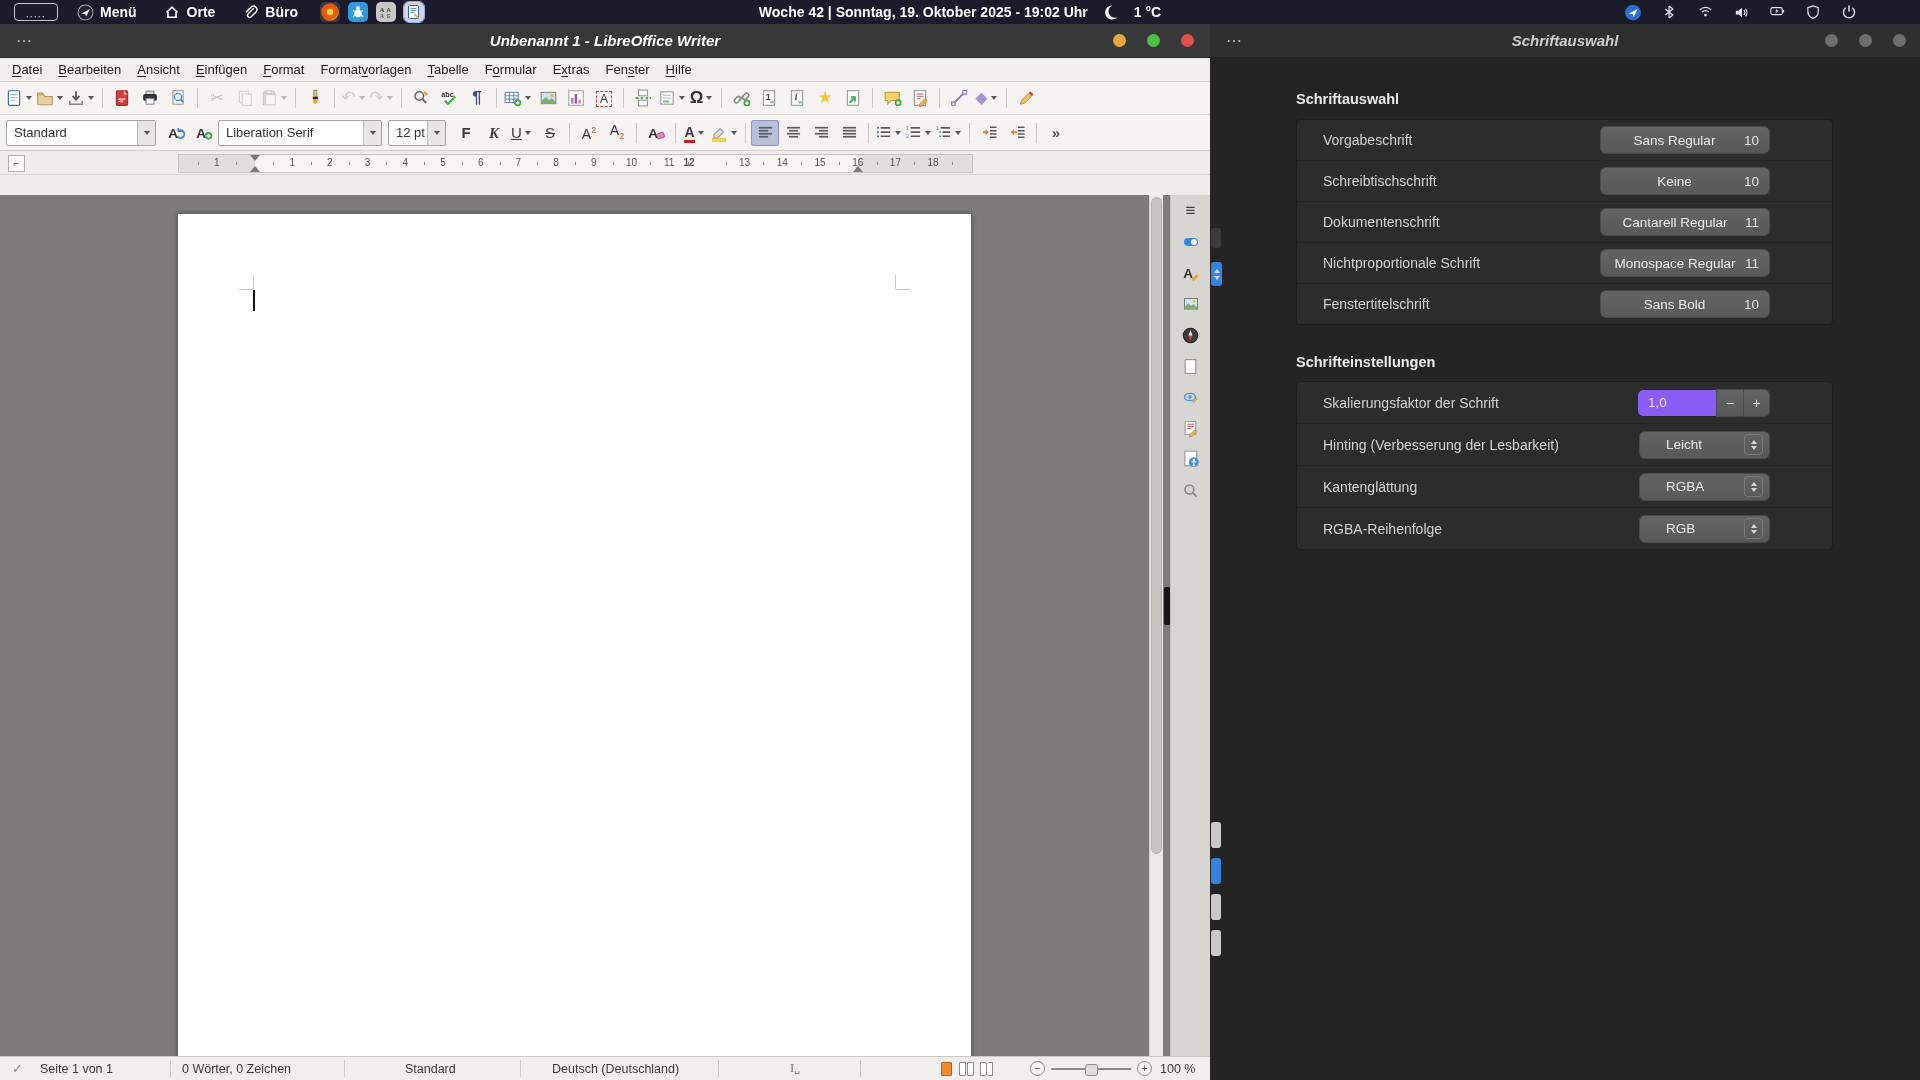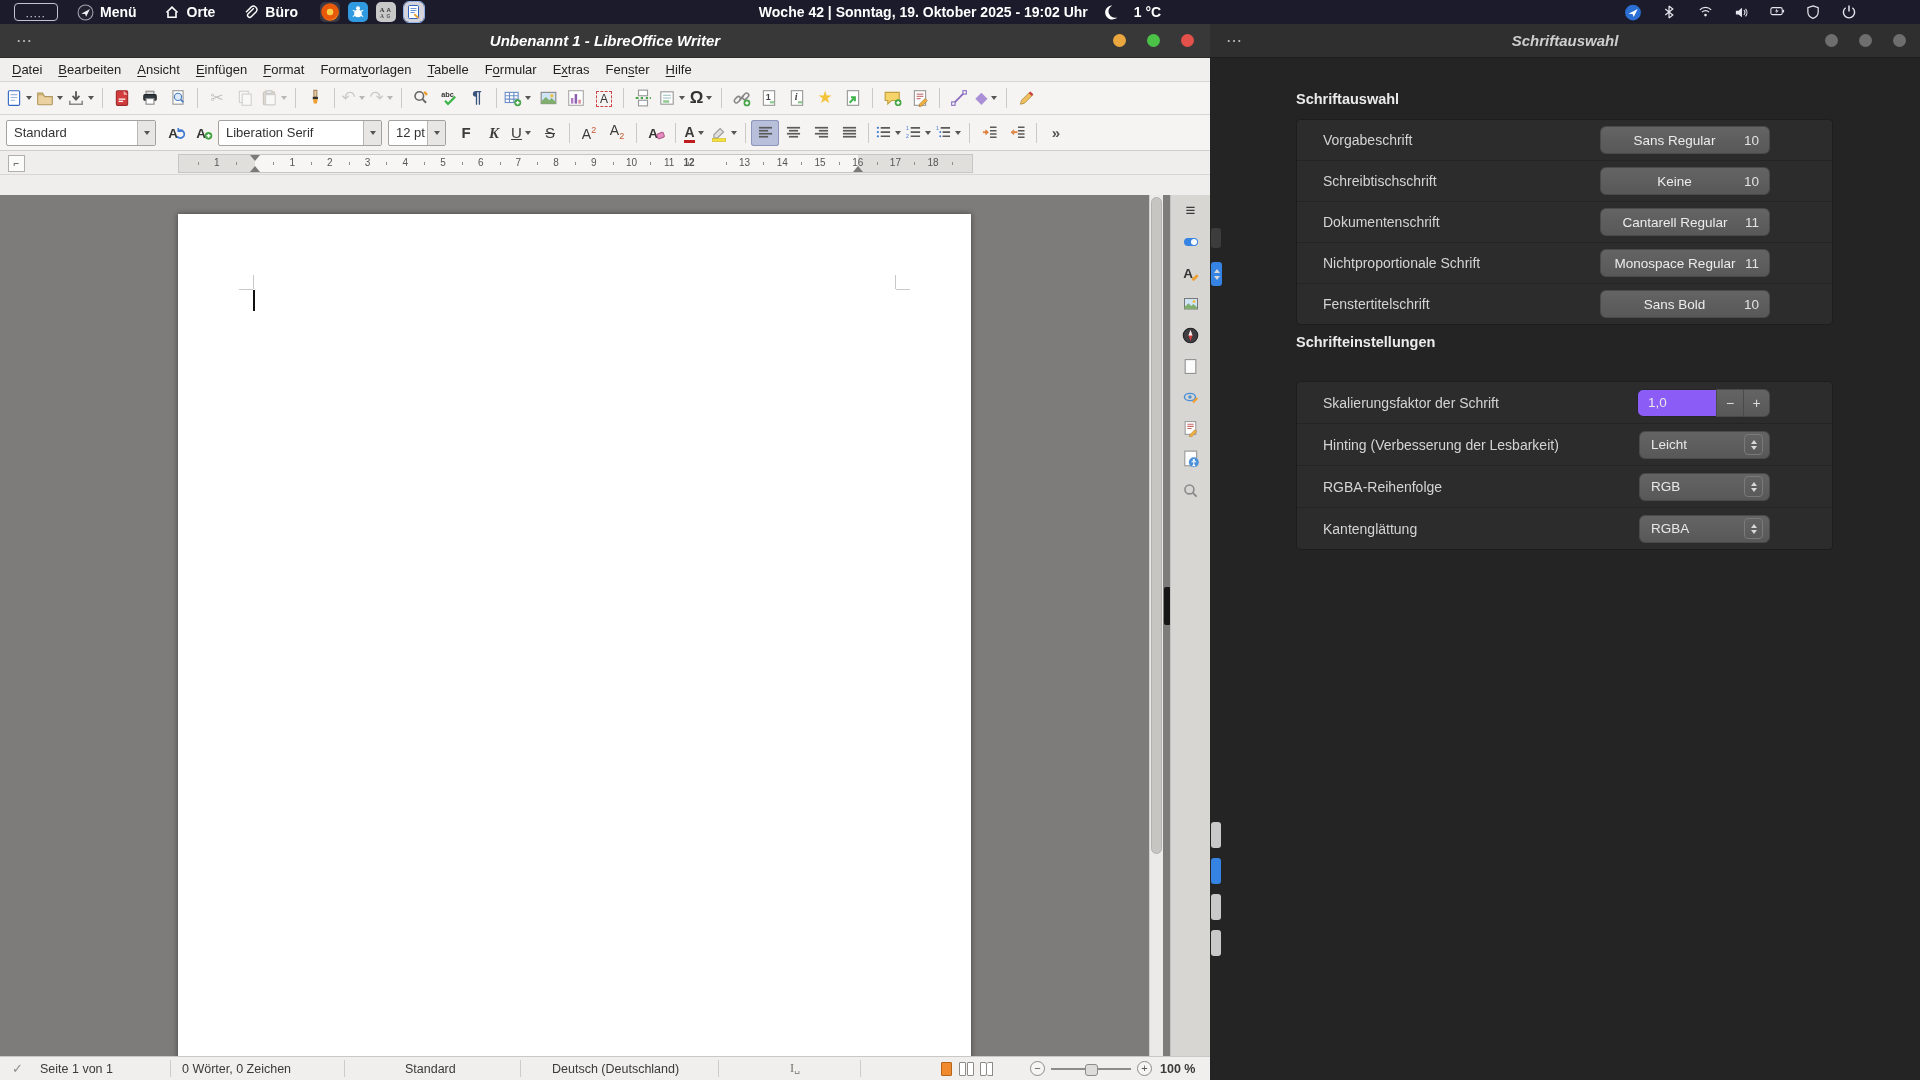--- a/index.html
+++ b/index.html
@@ -288,7 +288,7 @@
         </span>
       </div>
     </div>
-  <div class="fsection-h" style="top:310px;">Schrifteinstellungen</div>
+  <div class="fsection-h" style="top:330px;">Schrifteinstellungen</div>
   <div class="flist" style="top:357px;" id="setting-rows">
       <div class="frow" style="height: 41px;">
         <span class="flabel">Skalierungsfaktor der Schrift</span>

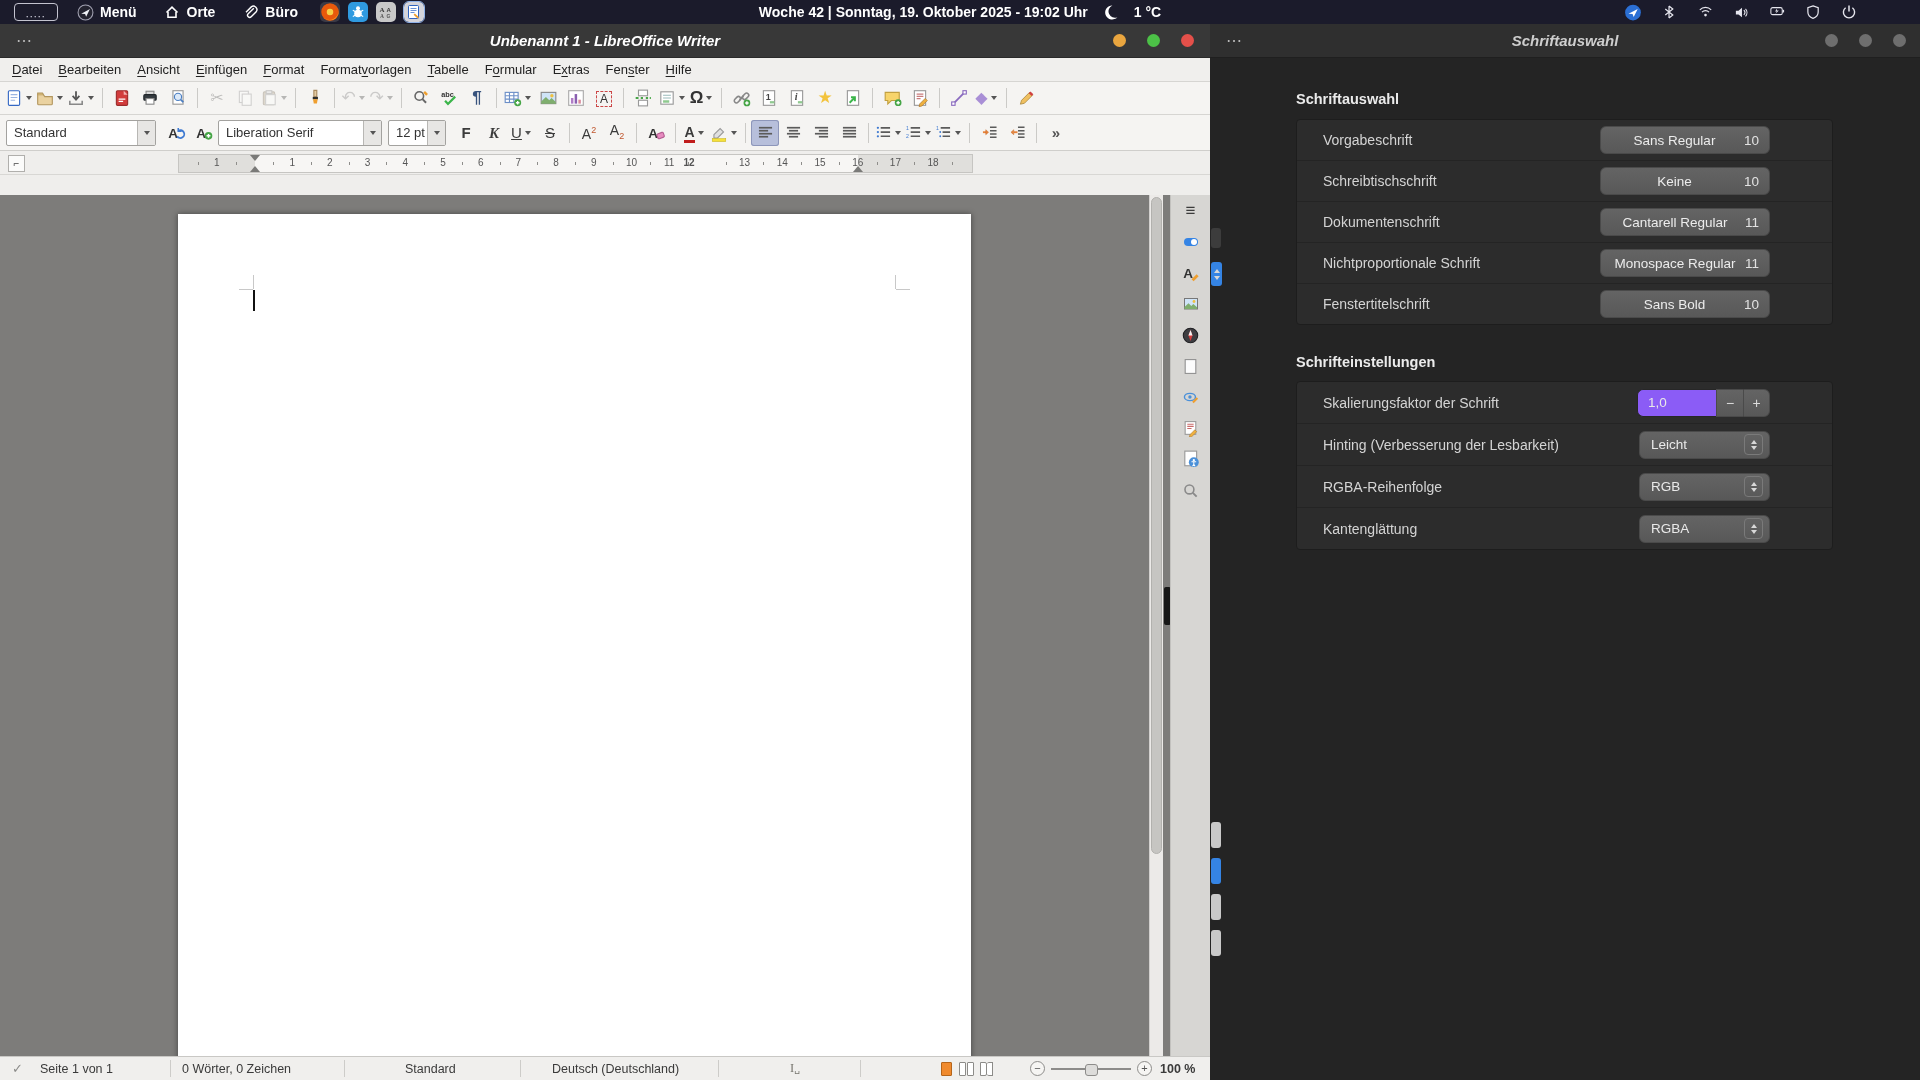--- a/index.html
+++ b/index.html
@@ -102,7 +102,7 @@
   .spin .sbtn.minus{border-right:none;}
   .spin .sbtn.plus{border-radius:0 6px 6px 0;}
   .dropdown{width:131px;height:28px;background:linear-gradient(#646464,#585858);border:1px solid #4a4a4a;border-radius:6px;
-            display:flex;align-items:center;color:#e9e9e9;font-size:13.5px;padding:0 6px 0 11px;box-sizing:border-box;}
+            display:flex;align-items:center;color:#e9e9e9;font-size:13.5px;padding:0 6px 0 26px;box-sizing:border-box;}
   .dropdown .dval{flex:1;}
   .stepper{width:17px;height:19px;border:1px solid #7a7a7a;border-radius:4px;display:flex;flex-direction:column;align-items:center;justify-content:center;gap:2px;}
   .chev{width:0;height:0;border-left:3.5px solid transparent;border-right:3.5px solid transparent;}

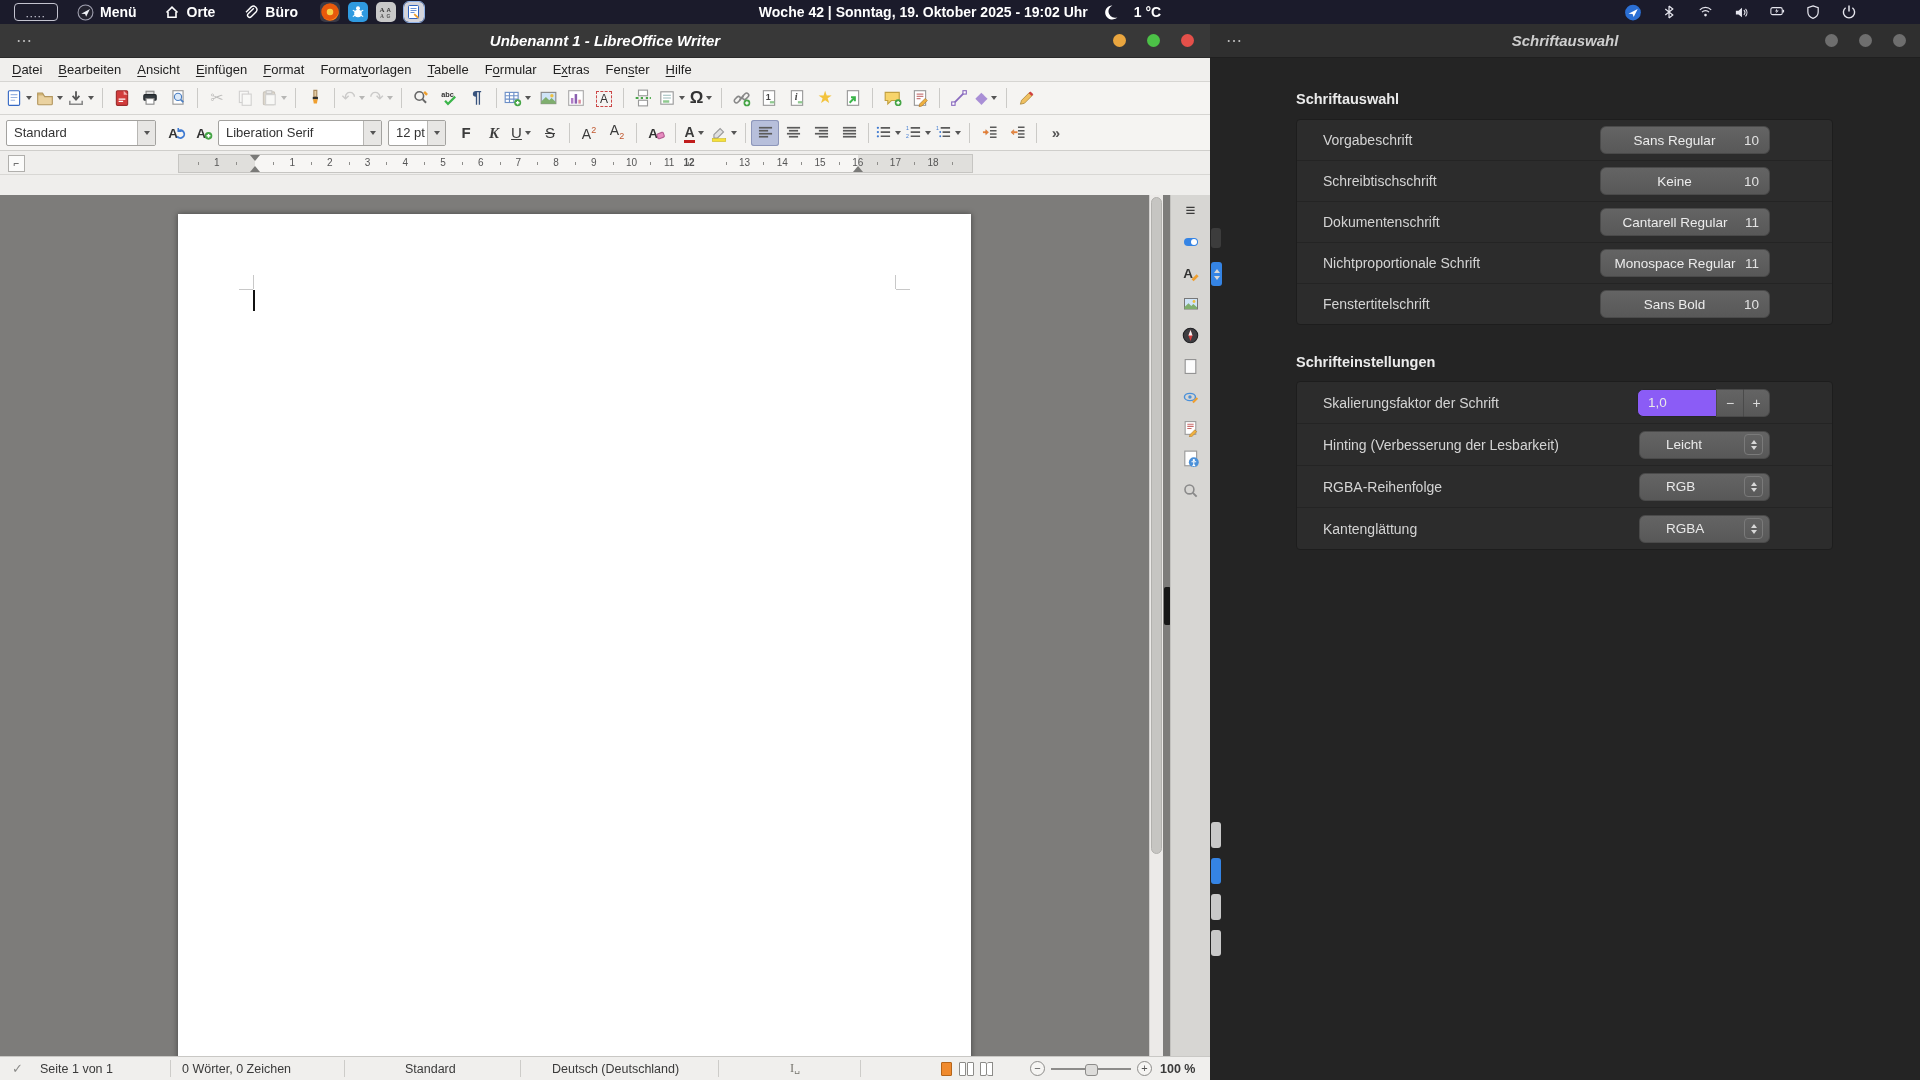--- a/index.html
+++ b/index.html
@@ -309,19 +309,19 @@
         </span>
       </div>
       <div class="frow" style="height: 41px;">
+        <span class="flabel">Kantenglättung</span>
+  <span class="dropdown">
+    <span class="dval">RGBA</span>
+    <span class="stepper">
+      <span class="chev up"></span>
+            <span class="chev dn"></span>
+          </span>
+        </span>
+      </div>
+      <div class="frow" style="height: 41px;">
         <span class="flabel">RGBA-Reihenfolge</span>
   <span class="dropdown">
     <span class="dval">RGB</span>
-    <span class="stepper">
-      <span class="chev up"></span>
-            <span class="chev dn"></span>
-          </span>
-        </span>
-      </div>
-      <div class="frow" style="height: 41px;">
-        <span class="flabel">Kantenglättung</span>
-  <span class="dropdown">
-    <span class="dval">RGBA</span>
     <span class="stepper">
       <span class="chev up"></span>
             <span class="chev dn"></span>

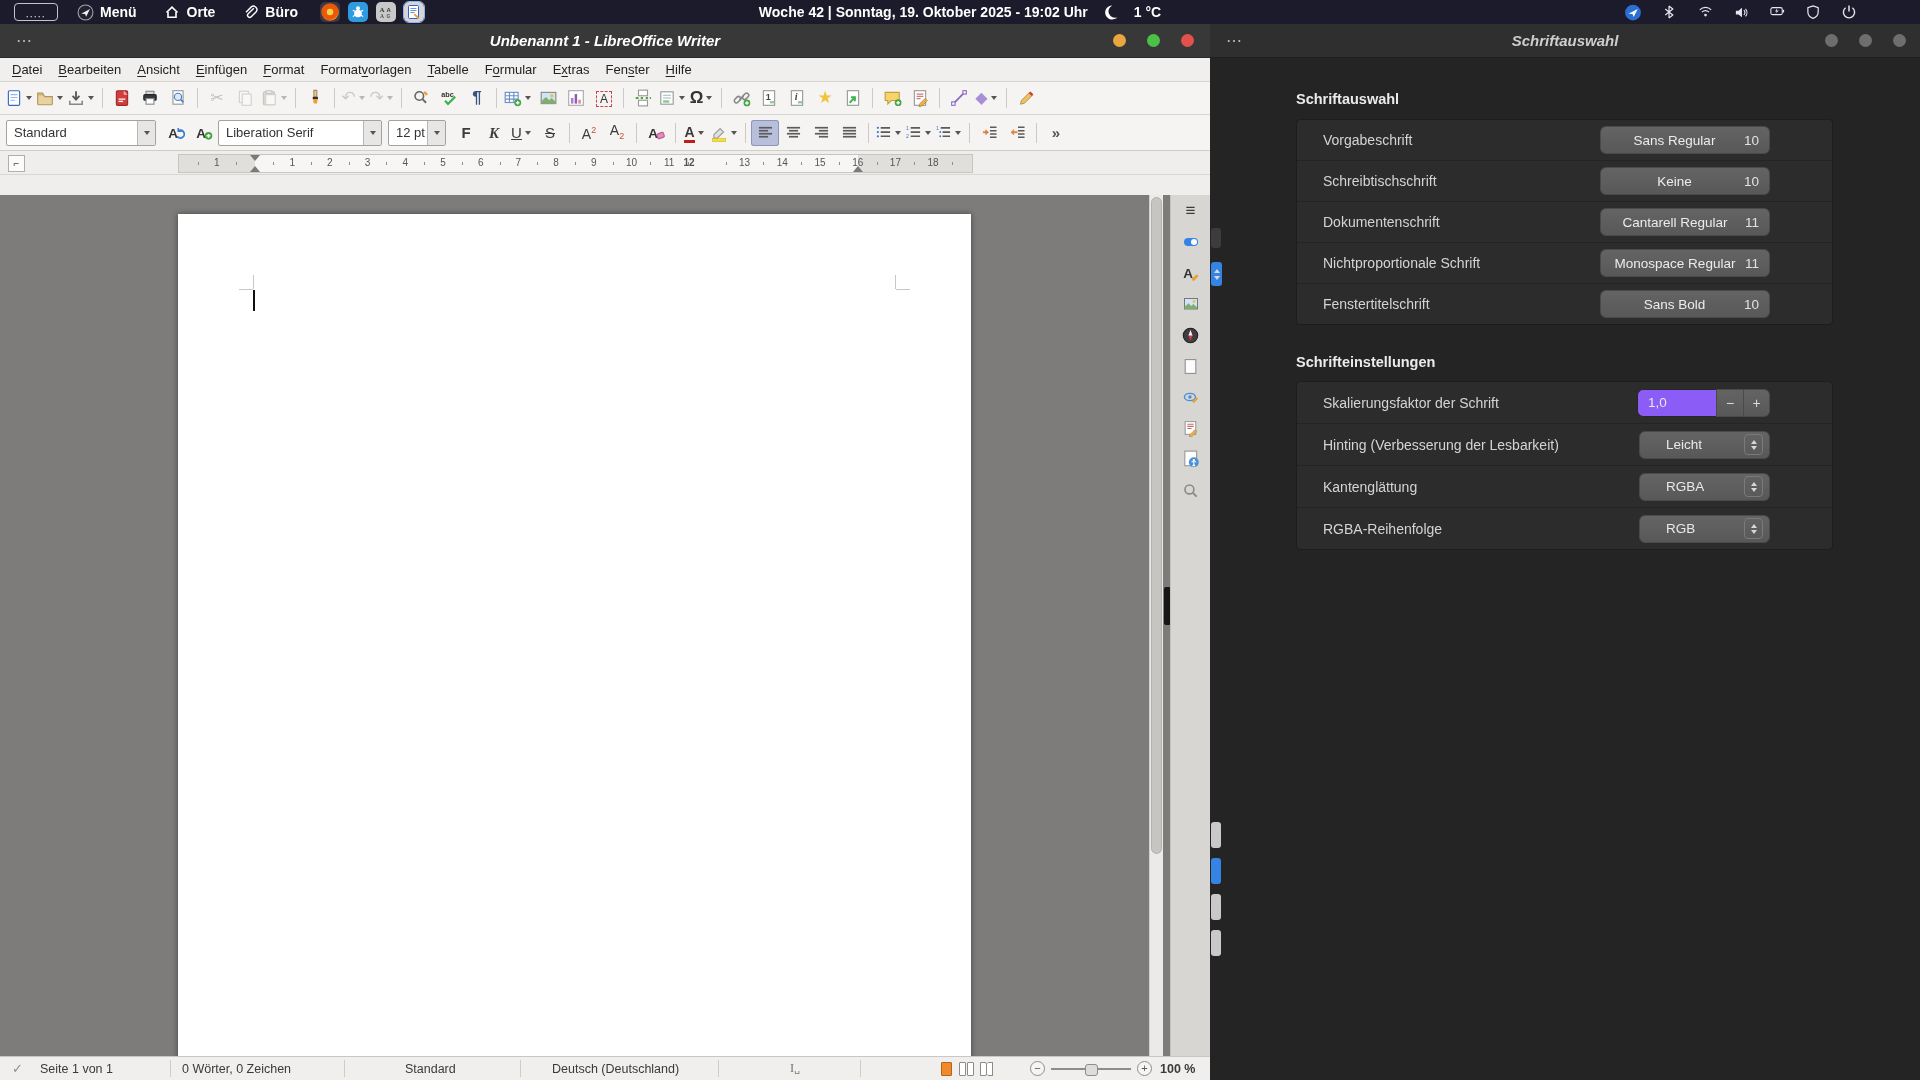--- a/index.html
+++ b/index.html
@@ -990,7 +990,7 @@
       </span>
       <span class="zcirc">+</span>
     </span>
-    <span class="sseg" style="left:1160px;font-weight:bold;">100 %</span>
+    <span class="sseg" style="left:1160px;">100 %</span>
   </div>
 </div>
 

